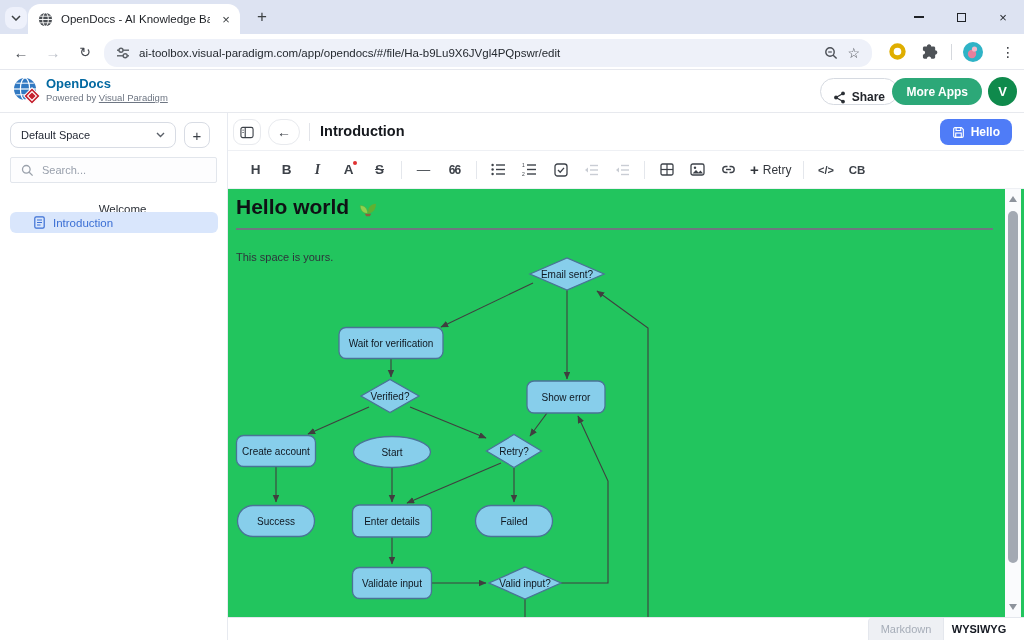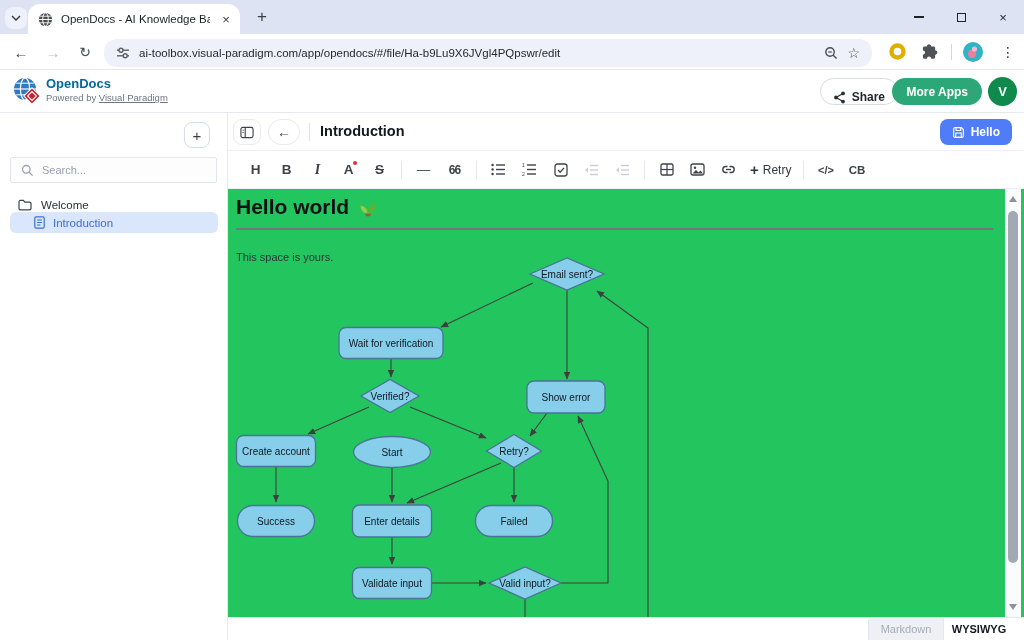--- a/index.html
+++ b/index.html
@@ -233,6 +233,12 @@
   <div class="workspace">
 
     <aside class="sidebar">
+      <div class="space-select">
+        <span>Default Space</span>
+        <svg width="9" height="6" viewBox="0 0 9 6">
+            <polyline points="1,1 4.5,4.5 8,1" fill="none" stroke="#5a6068" stroke-width="1.4"></polyline>
+          </svg>
+      </div>
       <button class="plus-btn">+</button>
       <div class="searchbox">
         <svg width="13" height="13" viewBox="0 0 13 13">

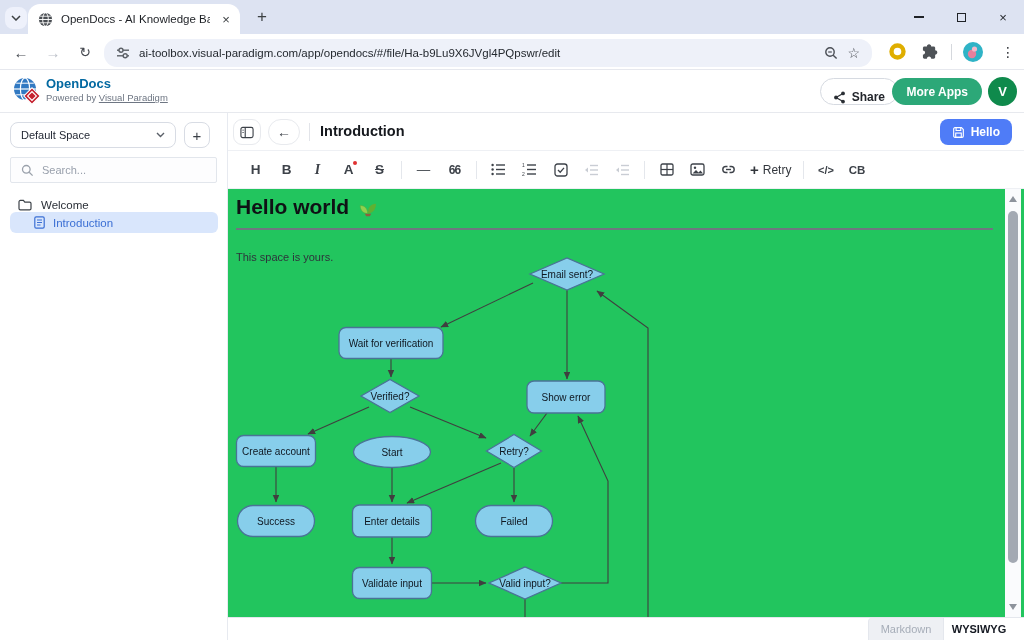--- a/index.html
+++ b/index.html
@@ -65,7 +65,7 @@
     display:flex;align-items:center;gap:8px;padding:0 10px;cursor:text;}
   .search-ph{font-size:11px;color:#99a0ac;}
   .tree-folder{position:absolute;left:0;top:81px;width:100%;height:21px;display:flex;align-items:center;gap:9px;
-    padding-left:18px;cursor:pointer;}
+    padding-left:18px;cursor:pointer;flex-direction:column;}
   .tree-folder span{font-size:11.5px;color:#2a2f37;}
   .tree-file{position:absolute;left:10px;top:99px;width:208px;height:21px;background:#d9e6fc;border-radius:6px;
     display:flex;align-items:center;gap:8px;padding-left:24px;cursor:pointer;}

